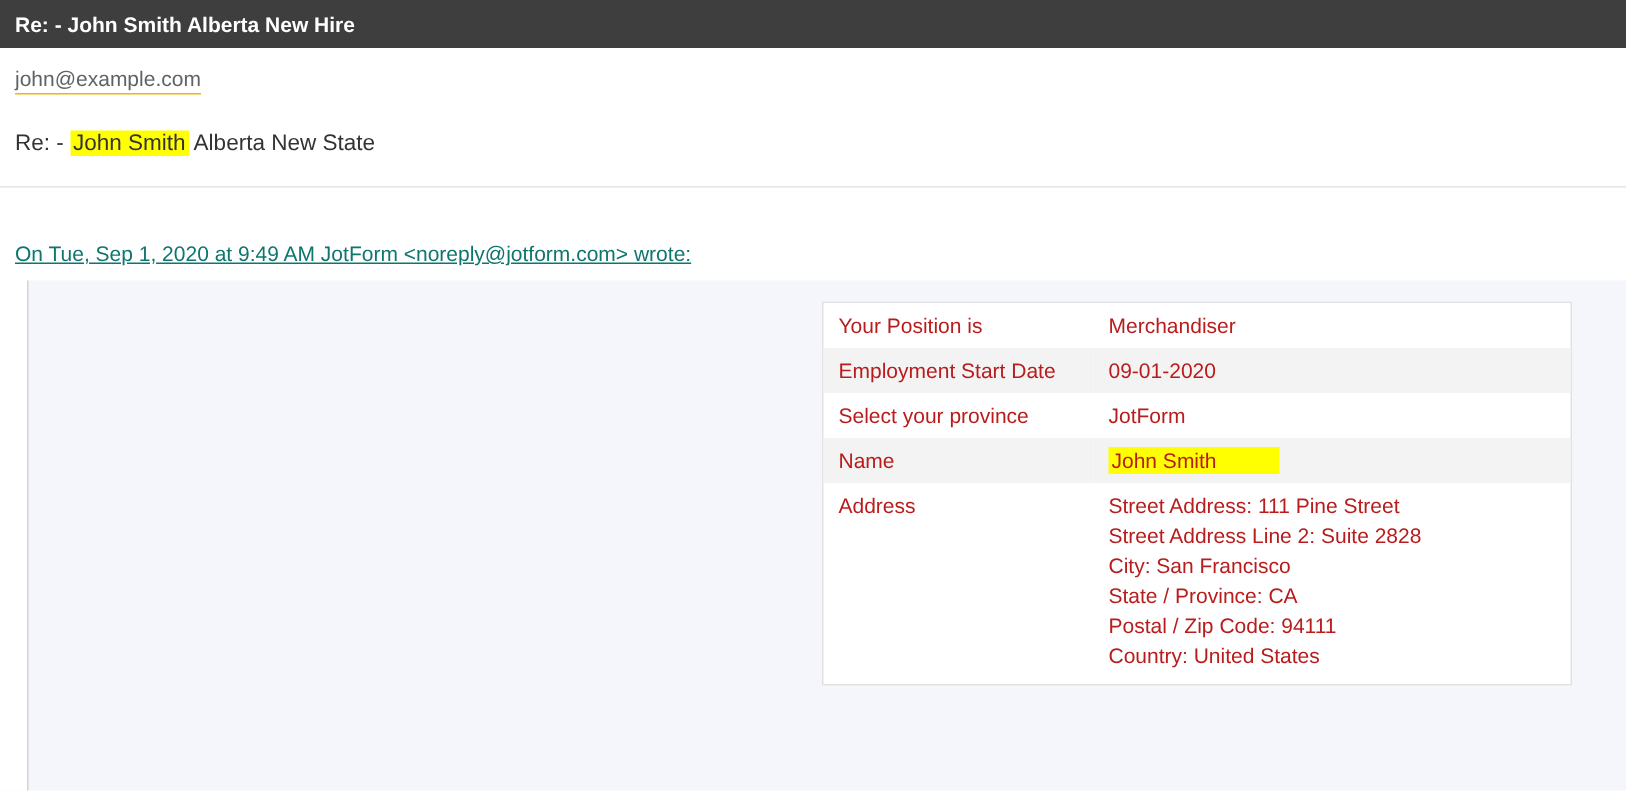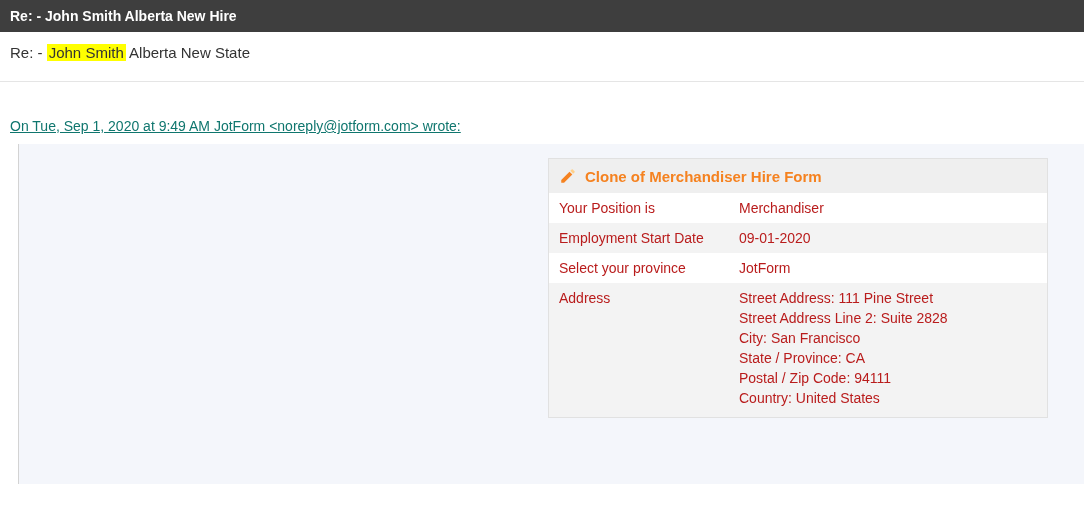--- a/index.html
+++ b/index.html
@@ -107,6 +107,7 @@
 </div>
 
 <div class="email-meta">
+  <div class="email-address">john@example.com</div>
   <div class="subject-line">
     <span>Re: - </span><span class="highlight-yellow">John Smith</span><span> Alberta New State</span>
   </div>

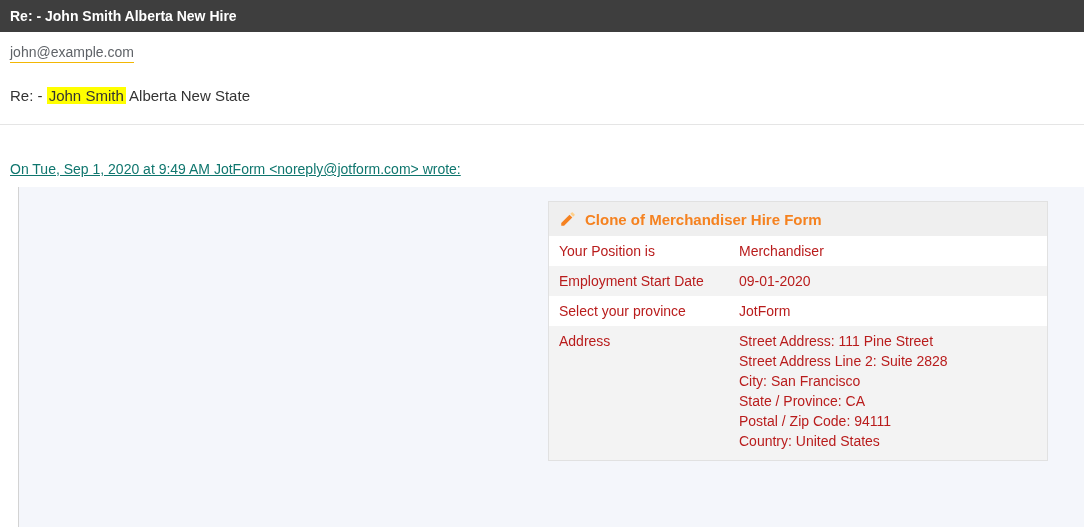--- a/index.html
+++ b/index.html
@@ -119,15 +119,6 @@
 
 <div class="quoted-body">
   <div class="form-card">
-    <div class="form-title-row">
-      <span class="pencil-icon">
-        <svg viewBox="0 0 24 24">
-          <path d="M3 17.25V21h3.75l11-11-3.75-3.75-11 11z" fill="#f58220"></path>
-          <path d="M20.7 7.05a1 1 0 0 0 0-1.4l-2.35-2.35a1 1 0 0 0-1.4 0l-1.84 1.84 3.75 3.75 1.84-1.84z" fill="#ffd089"></path>
-        </svg>
-      </span>
-      <span class="form-title">Clone of Merchandiser Hire Form</span>
-    </div>
     <table class="form-table">
       <tbody>
           <tr>

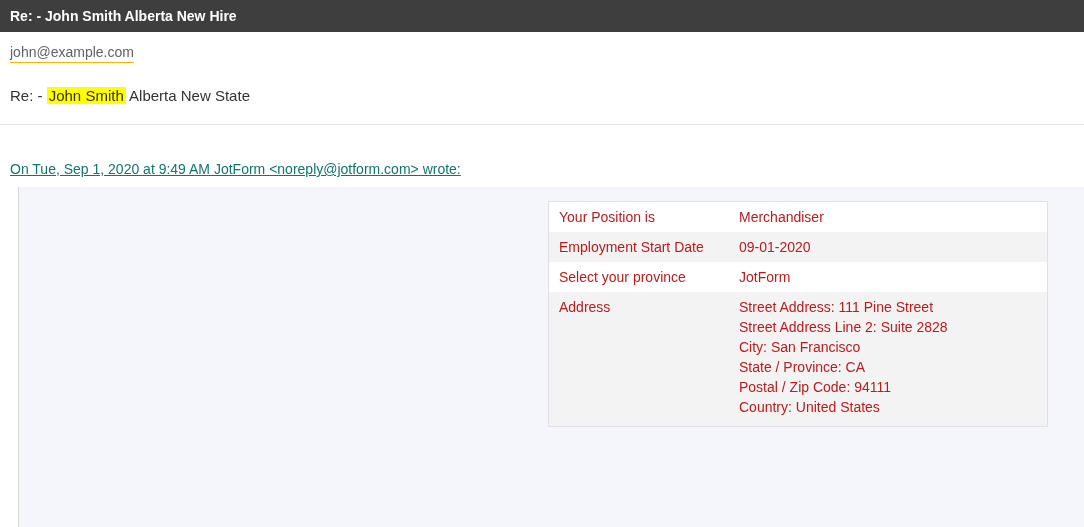--- a/index.html
+++ b/index.html
@@ -134,6 +134,12 @@
         <td class="value-cell">JotForm</td>
       </tr>
       <tr>
+        <td class="label-cell">Name</td>
+        <td class="value-cell">
+          <span class="highlight-yellow">John Smith</span>
+        </td>
+      </tr>
+      <tr>
         <td class="label-cell">Address</td>
         <td class="value-cell">
           <div class="addr-line">Street Address: 111 Pine Street</div>

